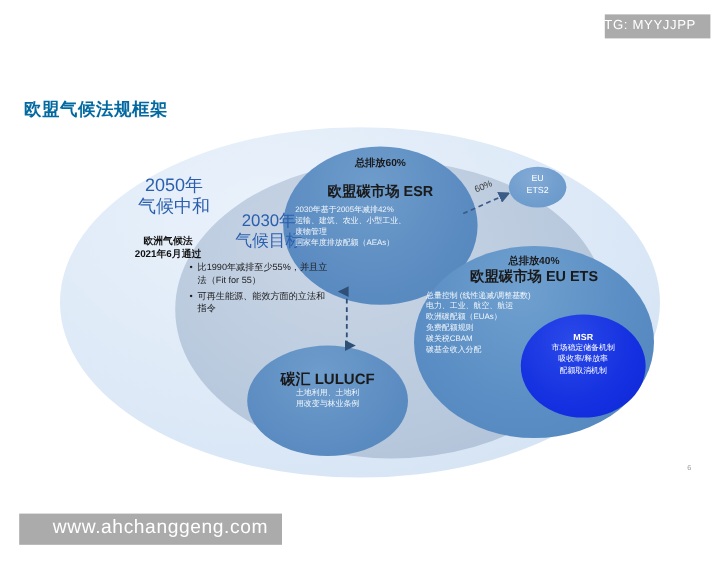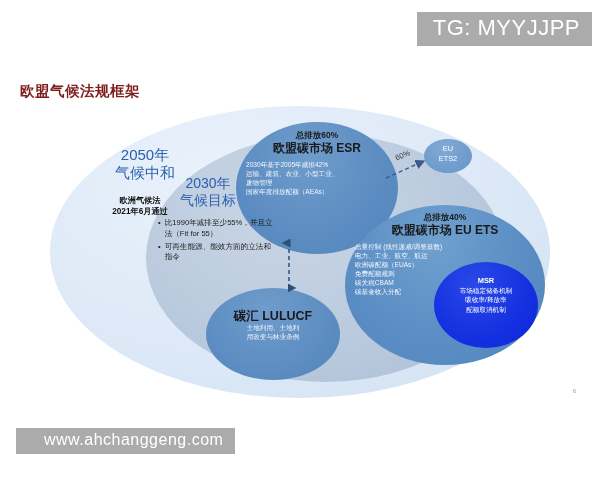--- a/index.html
+++ b/index.html
@@ -37,8 +37,8 @@
   }
   #wm-top {
     right: 8px; top: 12px;
-    padding: 3px 12px 5px 16px;
-    font-size: 22px;
+    padding: 3px 12px 5px 0;
+    font-size: 11px;
   }
   #wm-bottom {
     left: 16px; bottom: 26px;

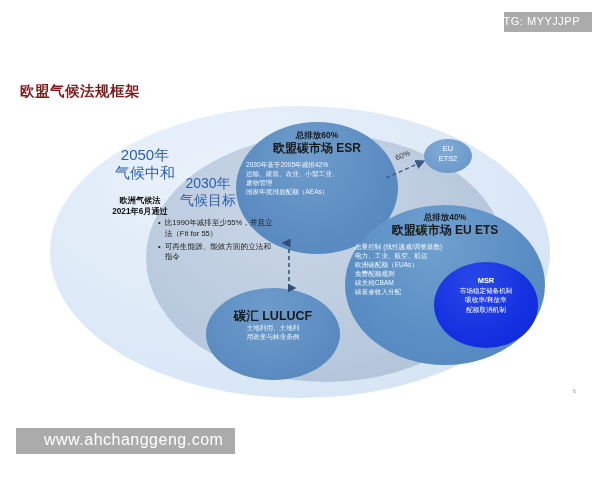--- a/index.html
+++ b/index.html
@@ -52,7 +52,7 @@
     left: 20px; top: 82px;
     font-size: 14.5px;
     font-weight: bold;
-    color: #7f1d1d;
+    color: #0369a1;
     letter-spacing: .5px;
   }
 

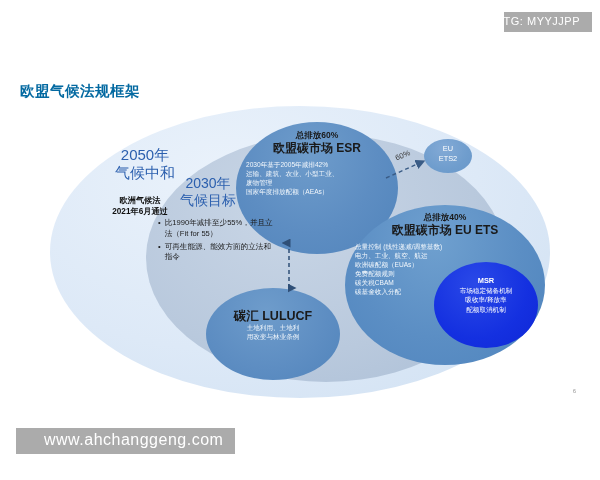--- a/index.html
+++ b/index.html
@@ -200,7 +200,7 @@
     left: 240px; top: 131px;
     width: 154px;
   }
-  #esr-text .hdr-small { margin-bottom: 1px; }
+  #esr-text .hdr-small { margin-bottom: 12px; }
   #esr-text .hdr-big { font-size: 12px; margin-bottom: 4px; }
   #esr-text .body-lines { padding-left: 6px; }
 

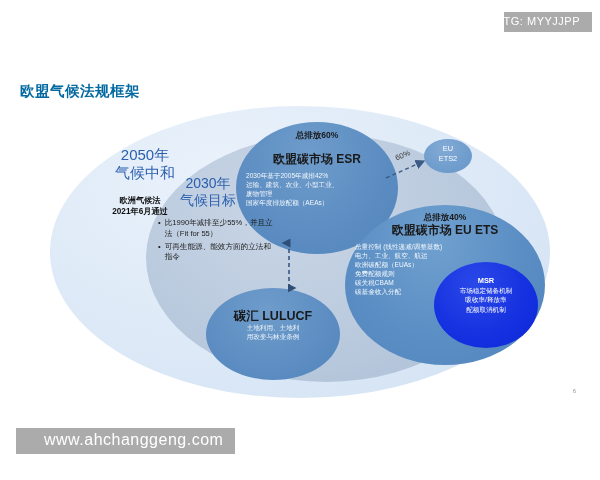--- a/index.html
+++ b/index.html
@@ -170,7 +170,7 @@
   
   #label-2030 {
     position: absolute;
-    left: 156px; top: 175px;
+    left: 172px; top: 175px;
     width: 104px;
     text-align: center;
     font-size: 14px;

